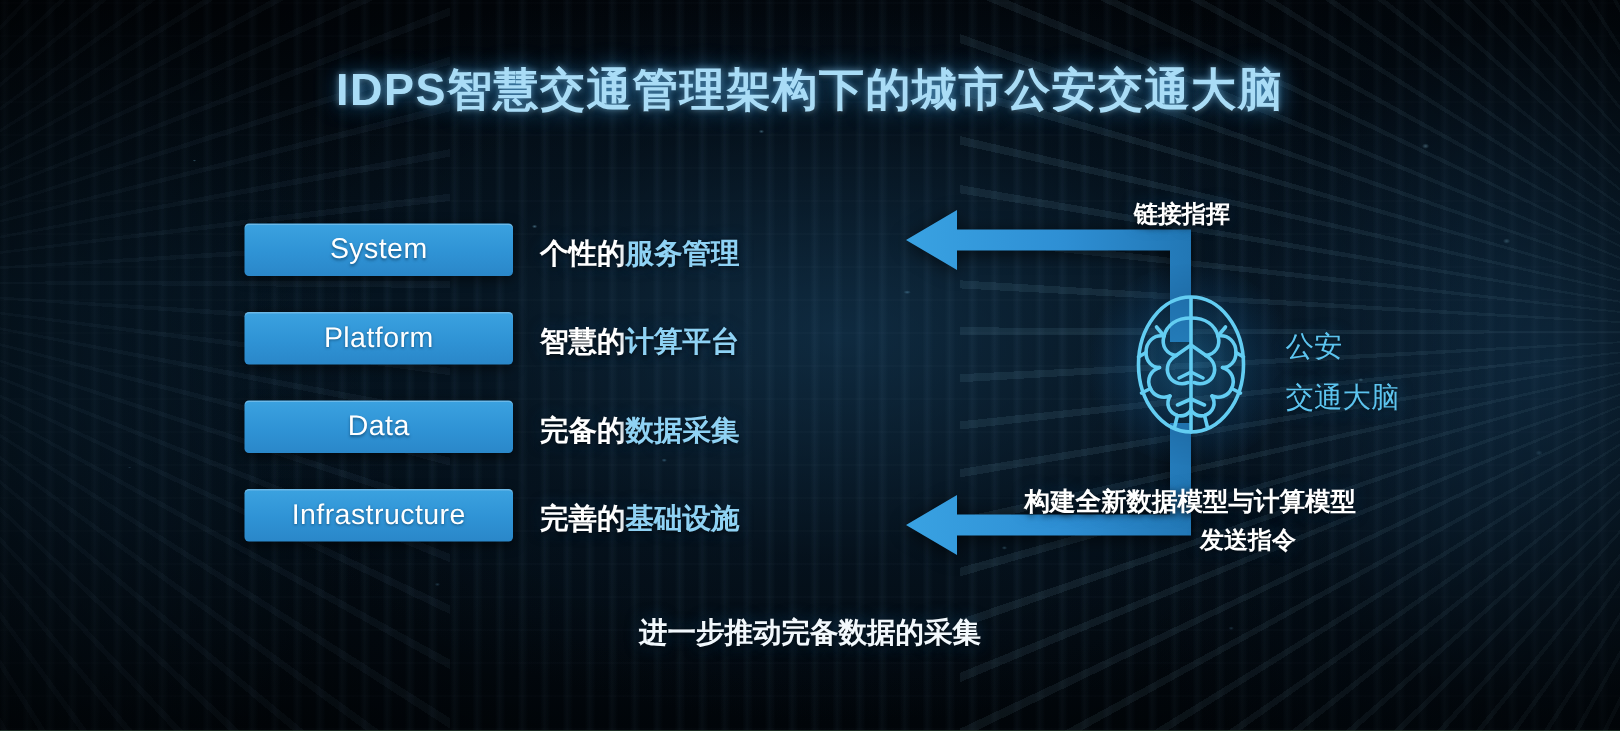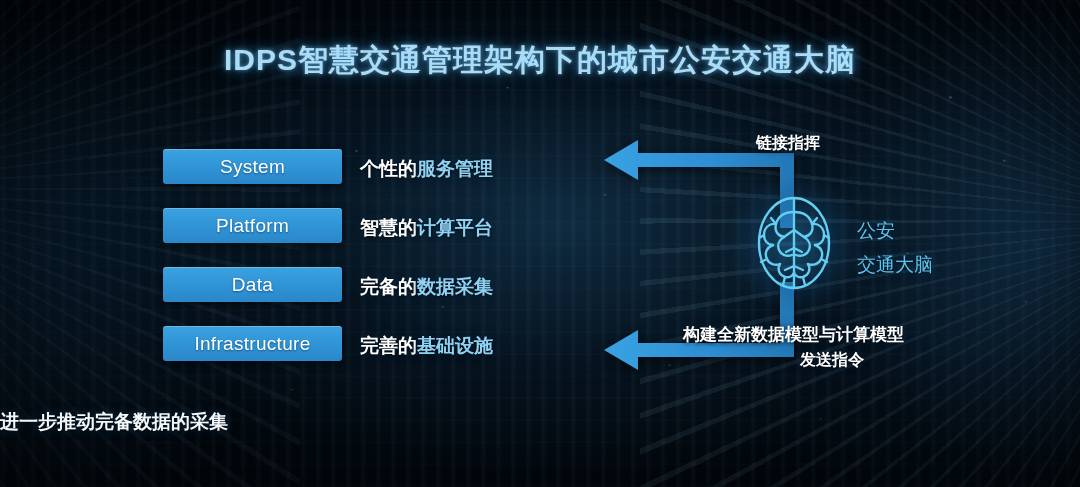--- a/index.html
+++ b/index.html
@@ -107,6 +107,7 @@
   }
   .bottom-note{
     position:absolute;left:0;right:0;top:409px;
+    text-align:center;
     font-size:19px;font-weight:bold;color:#f2f8fc;
     text-shadow:0 1px 4px rgba(0,0,0,.95),0 0 10px rgba(30,90,140,.6);
     white-space:nowrap;

